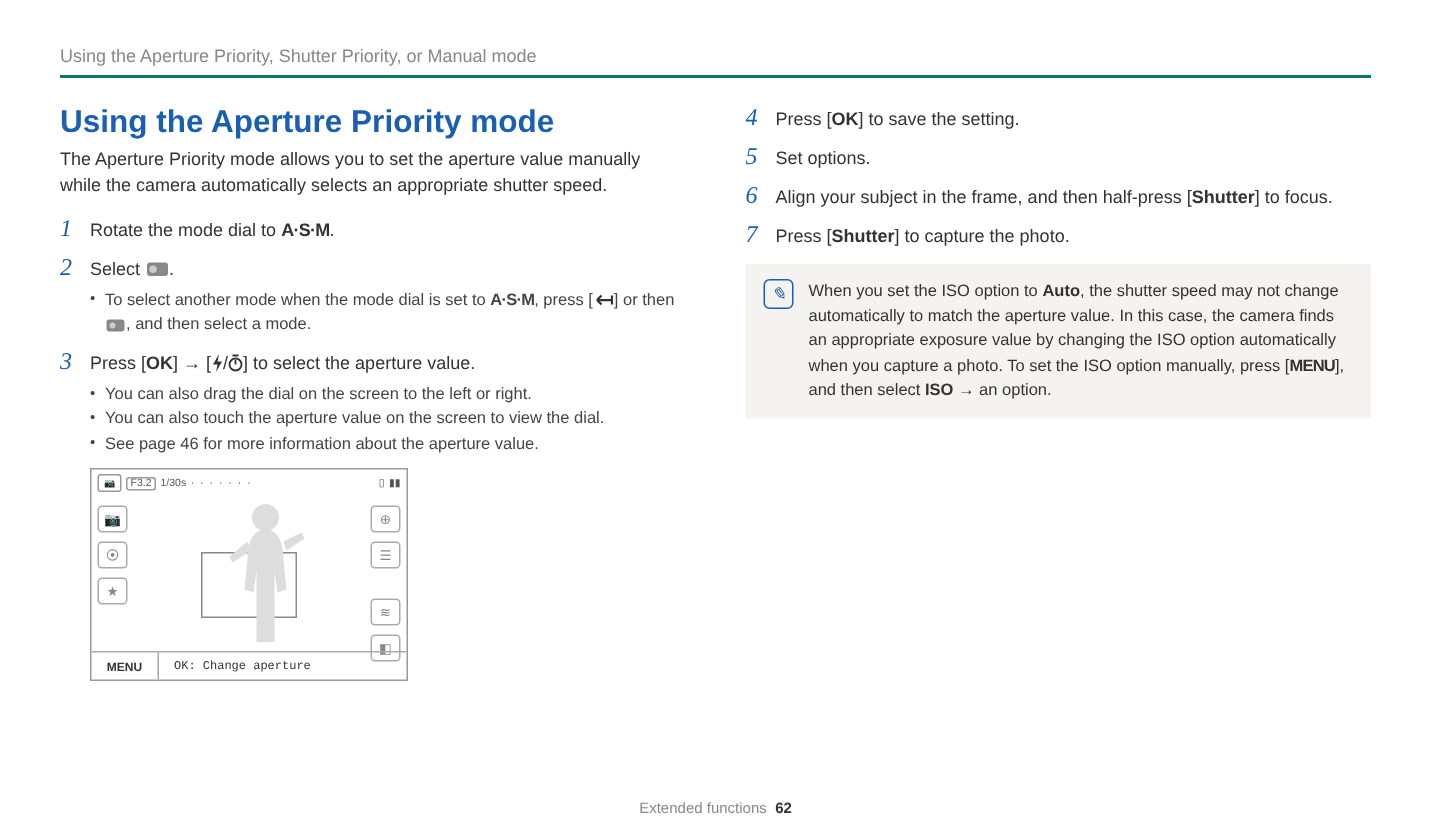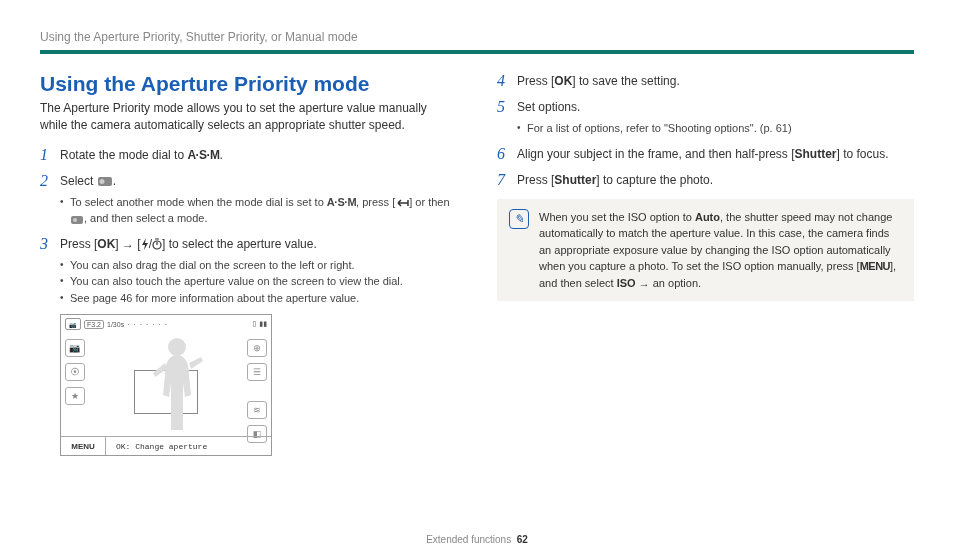--- a/index.html
+++ b/index.html
@@ -21,7 +21,7 @@
     color: #888;
     font-size: 12px;
     margin-bottom: 18px;
-    border-bottom: 4px solid #0f766e;
+    border-bottom: 2px solid #0f766e;
     padding-bottom: 6px;
   }
   .columns {

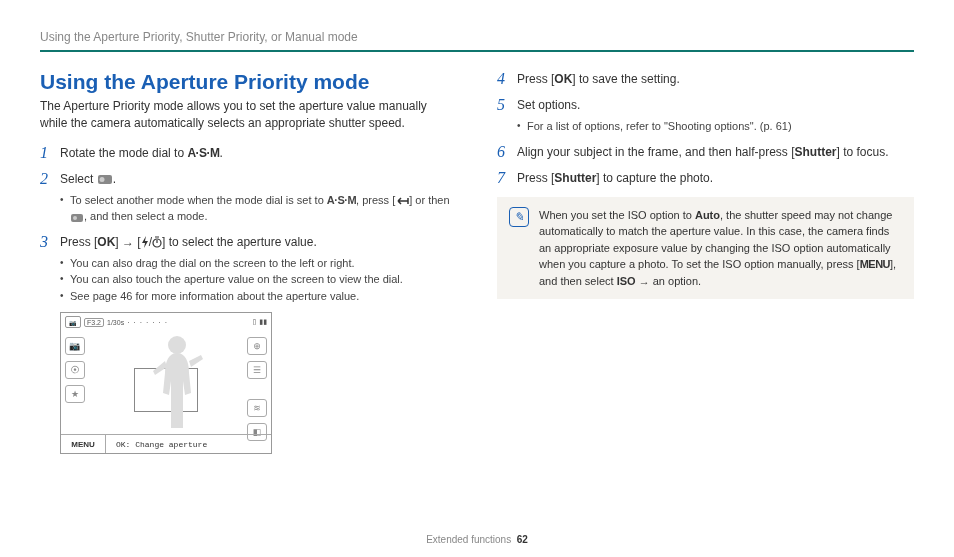--- a/index.html
+++ b/index.html
@@ -358,9 +358,6 @@
           <span class="num">5</span>
           <div class="step-body">
             <span>Set options.</span>
-            <ul class="sub">
-              <li>For a list of options, refer to "Shooting options". (p. 61)</li>
-            </ul>
           </div>
         </li>
         <li>

